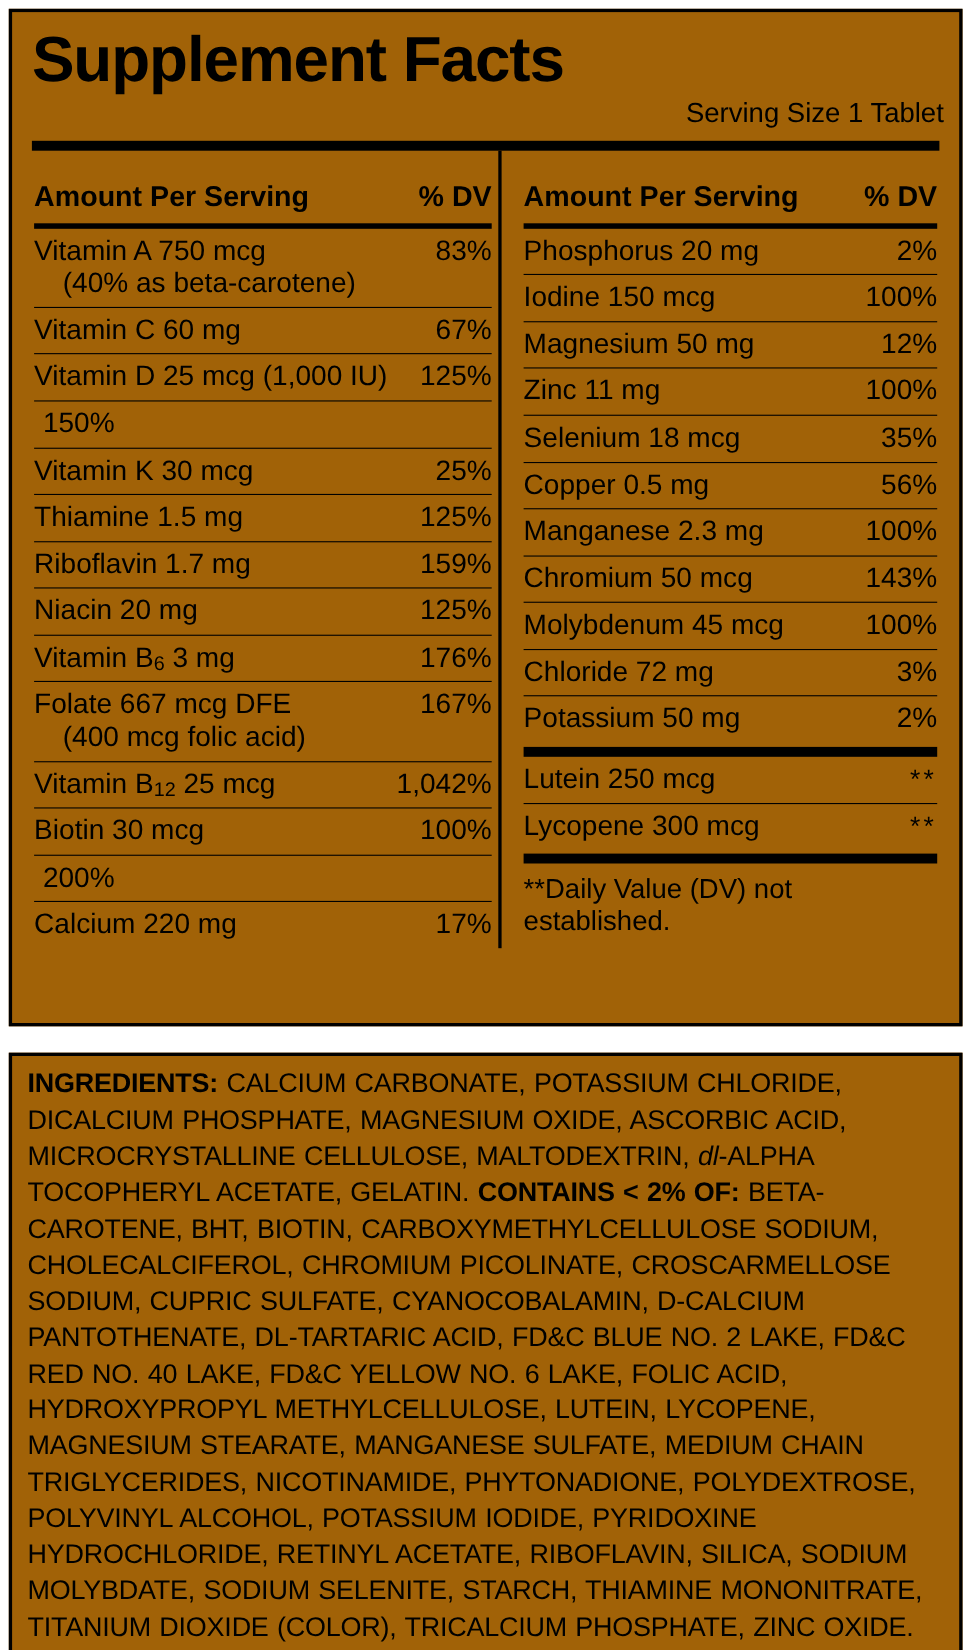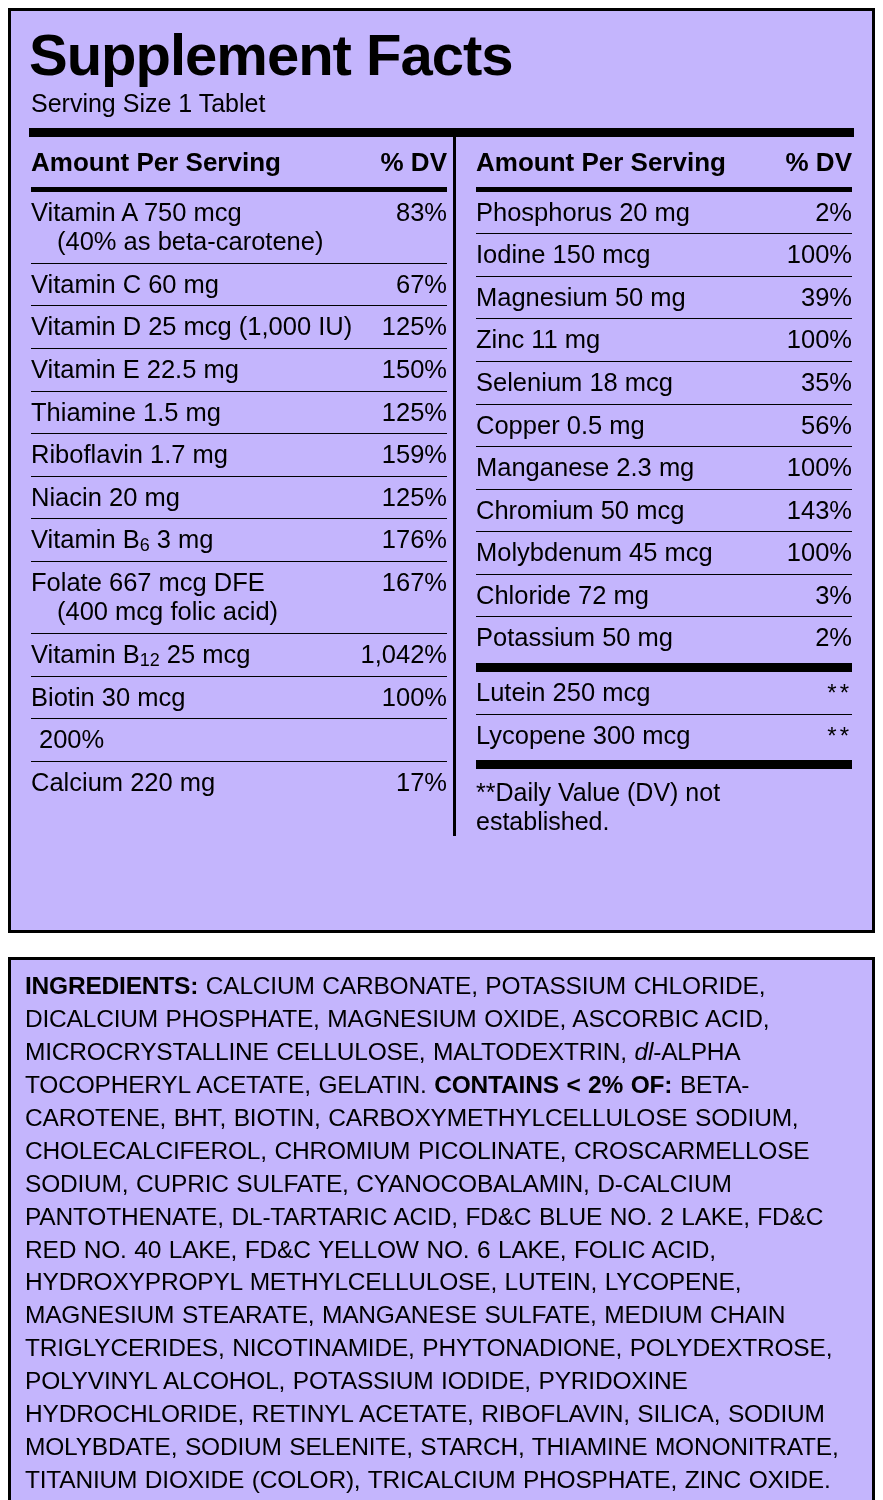--- a/index.html
+++ b/index.html
@@ -24,7 +24,7 @@
   .panel {
     border: 3px solid #000;
     box-sizing: border-box;
-    background: #c4b5fd;
+    background: #a16207;
   }
   
   #facts-panel {

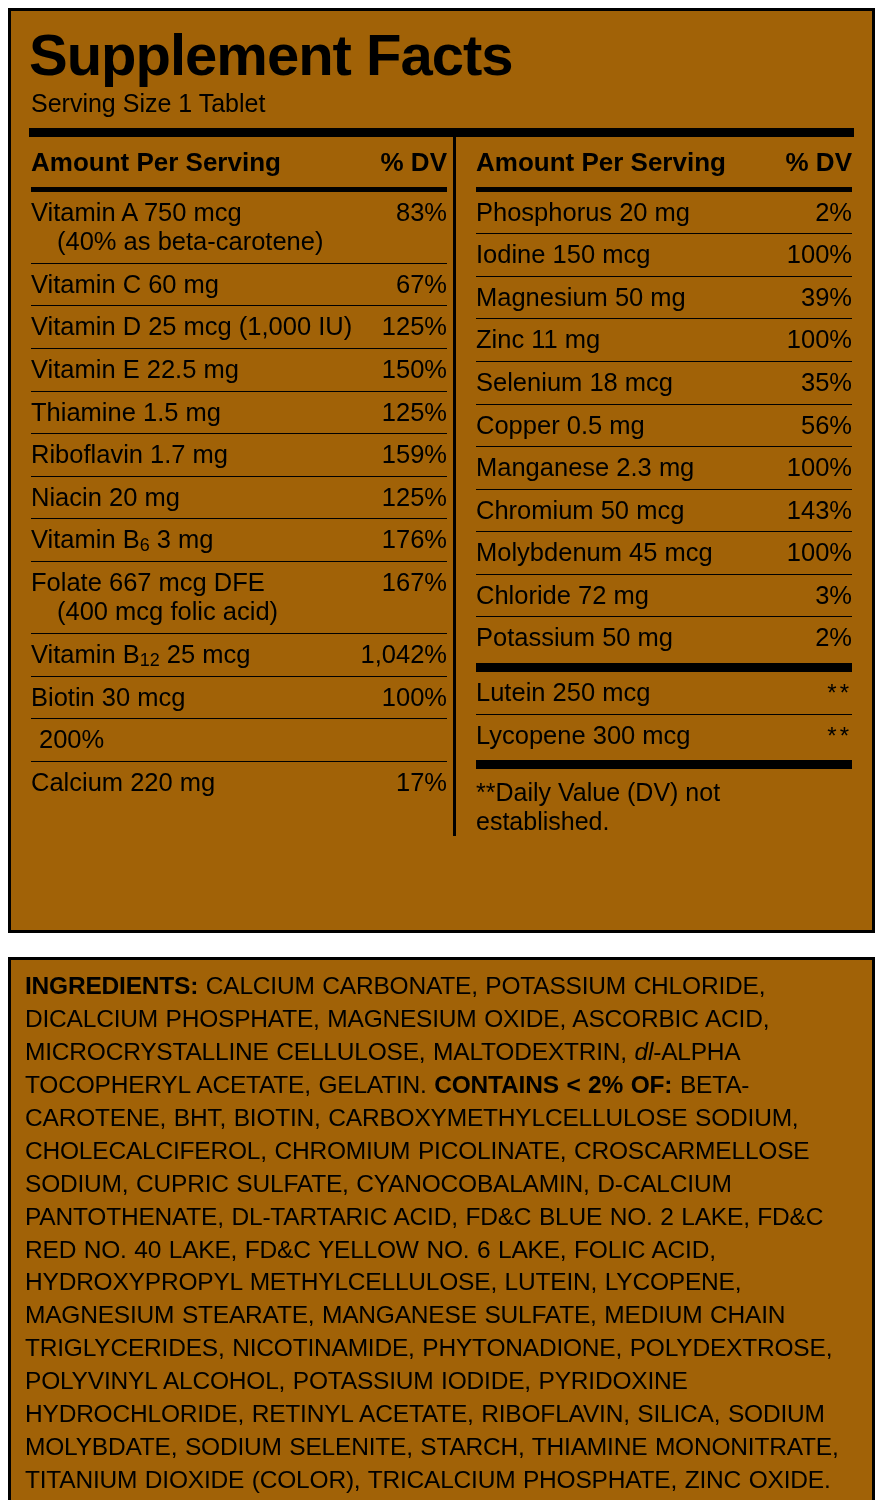--- a/index.html
+++ b/index.html
@@ -44,6 +44,7 @@
     font-size: 25px;
     margin: 6px 0 0 6px;
     line-height: 1.1;
+    text-align: right;
   }
   .rule-thick {
     border-top: 9px solid #000;

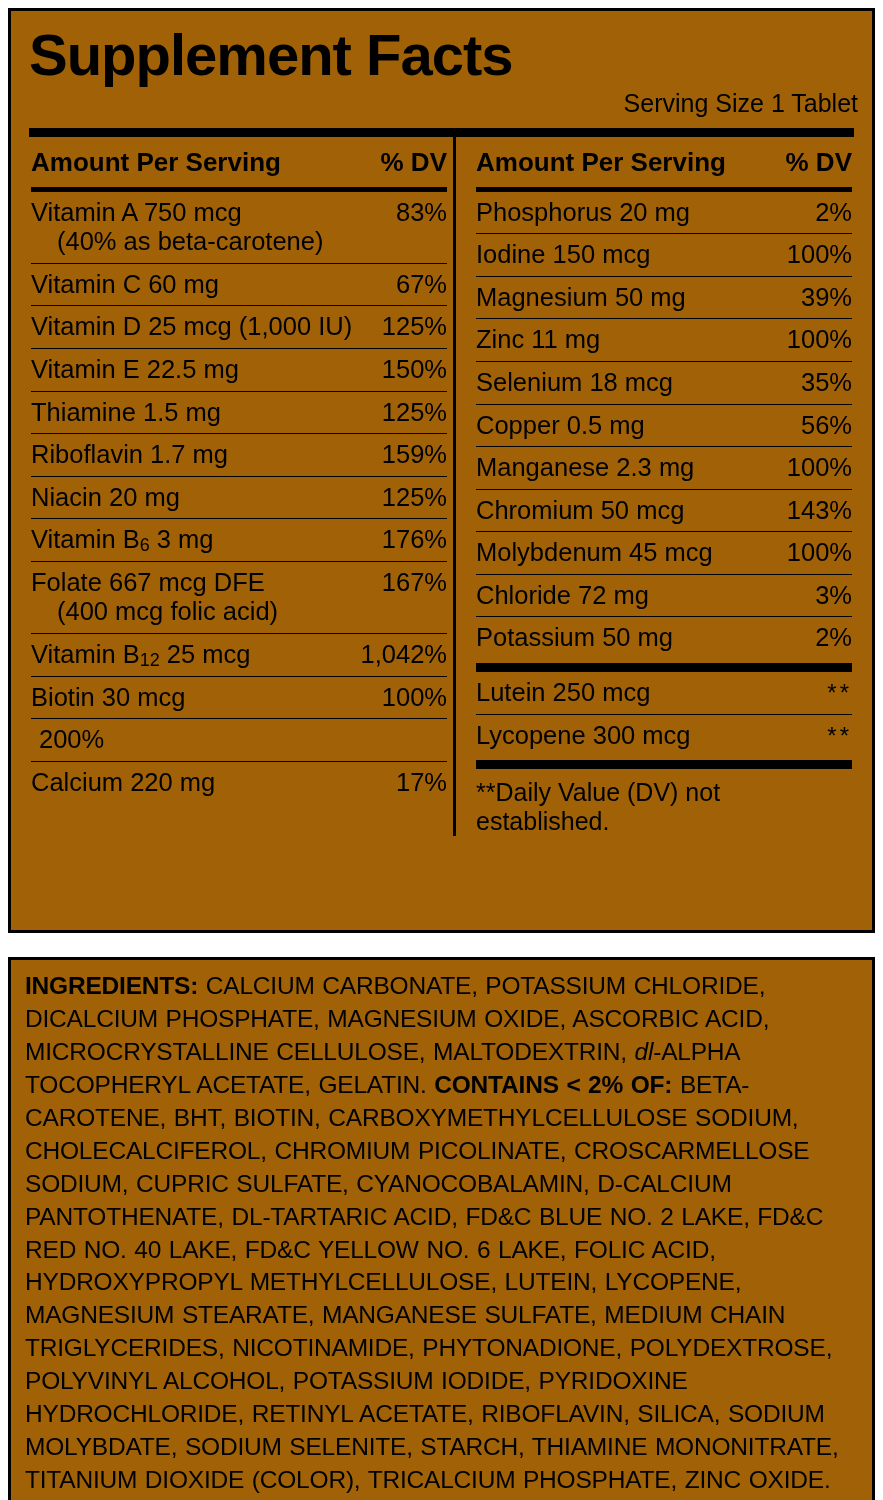--- a/index.html
+++ b/index.html
@@ -72,7 +72,7 @@
     flex: 1;
     padding-left: 14px;
   }
-  .col-inner { padding: 0 6px 0 6px; }
+  .col-inner { padding: 0 6px 0 6px; margin-top: 16px; }
   .hdr-row {
     display: flex;
     justify-content: space-between;

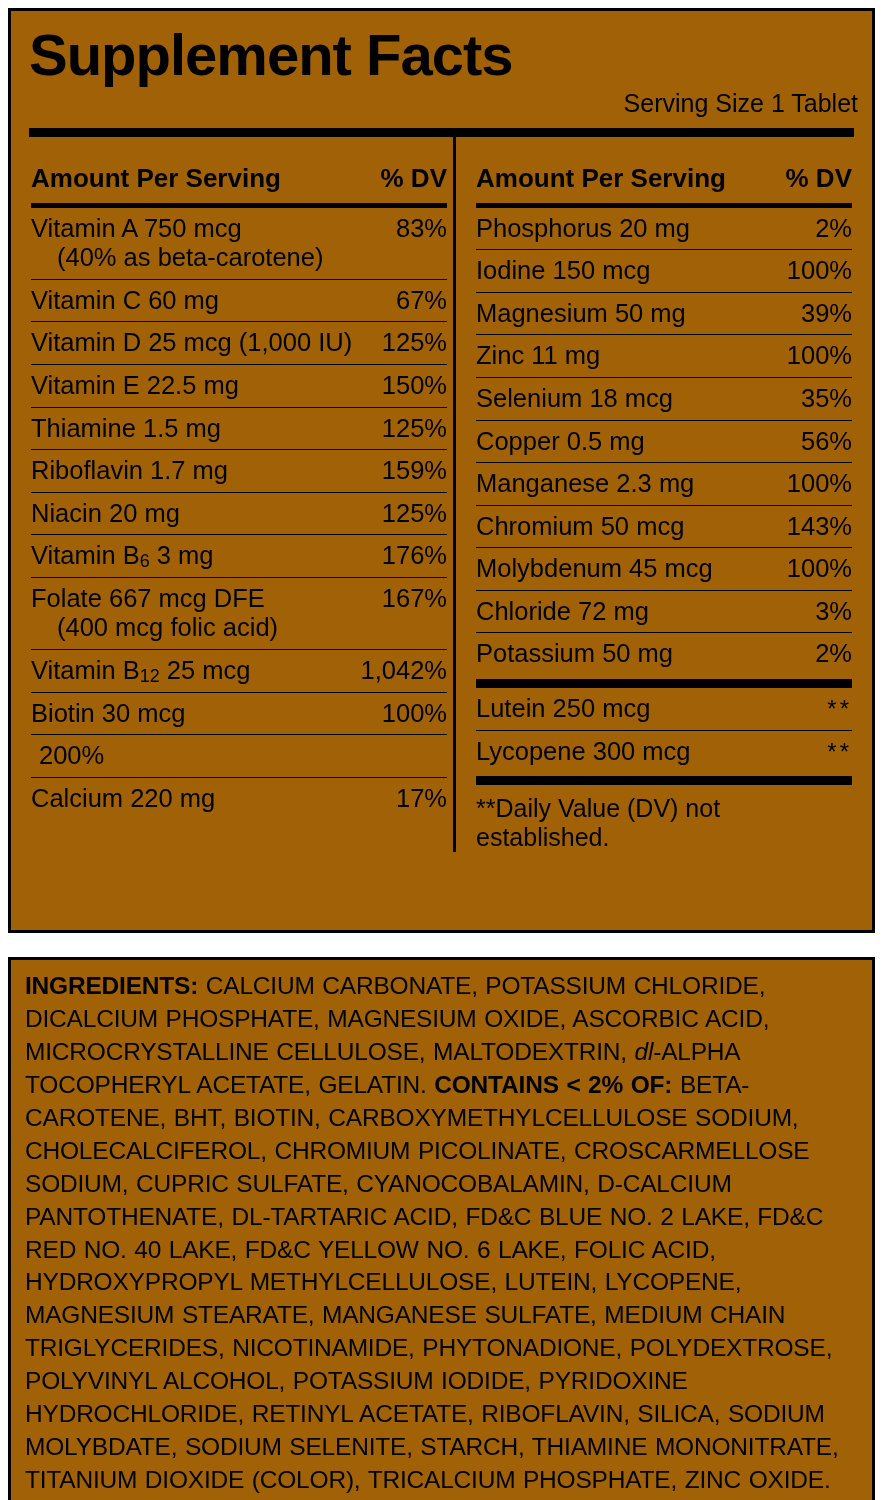--- a/index.html
+++ b/index.html
@@ -237,7 +237,7 @@
               </div>
               <div class="nut-row">
                 <span class="nut-name">Magnesium 50 mg</span>
-                <span class="nut-dv">39%</span>
+                <span class="nut-dv">12%</span>
               </div>
               <div class="nut-row">
                 <span class="nut-name">Zinc 11 mg</span>

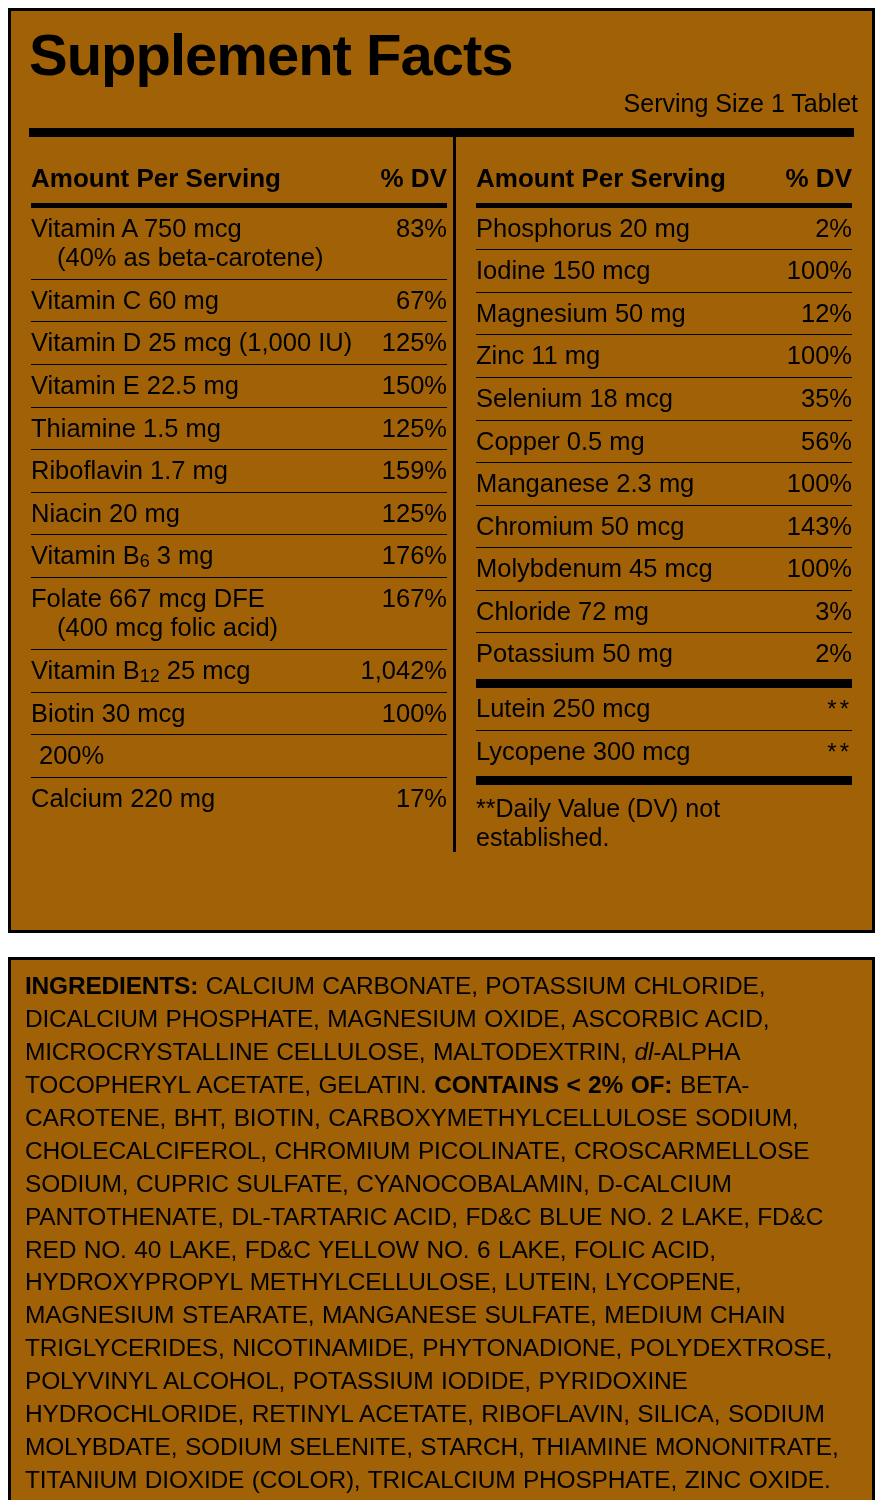--- a/index.html
+++ b/index.html
@@ -174,7 +174,6 @@
                 <span class="nut-dv">125%</span>
               </div>
               <div class="nut-row">
-                <span class="nut-name">Vitamin E 22.5 mg</span>
                 <span class="nut-dv">150%</span>
               </div>
               <div class="nut-row">

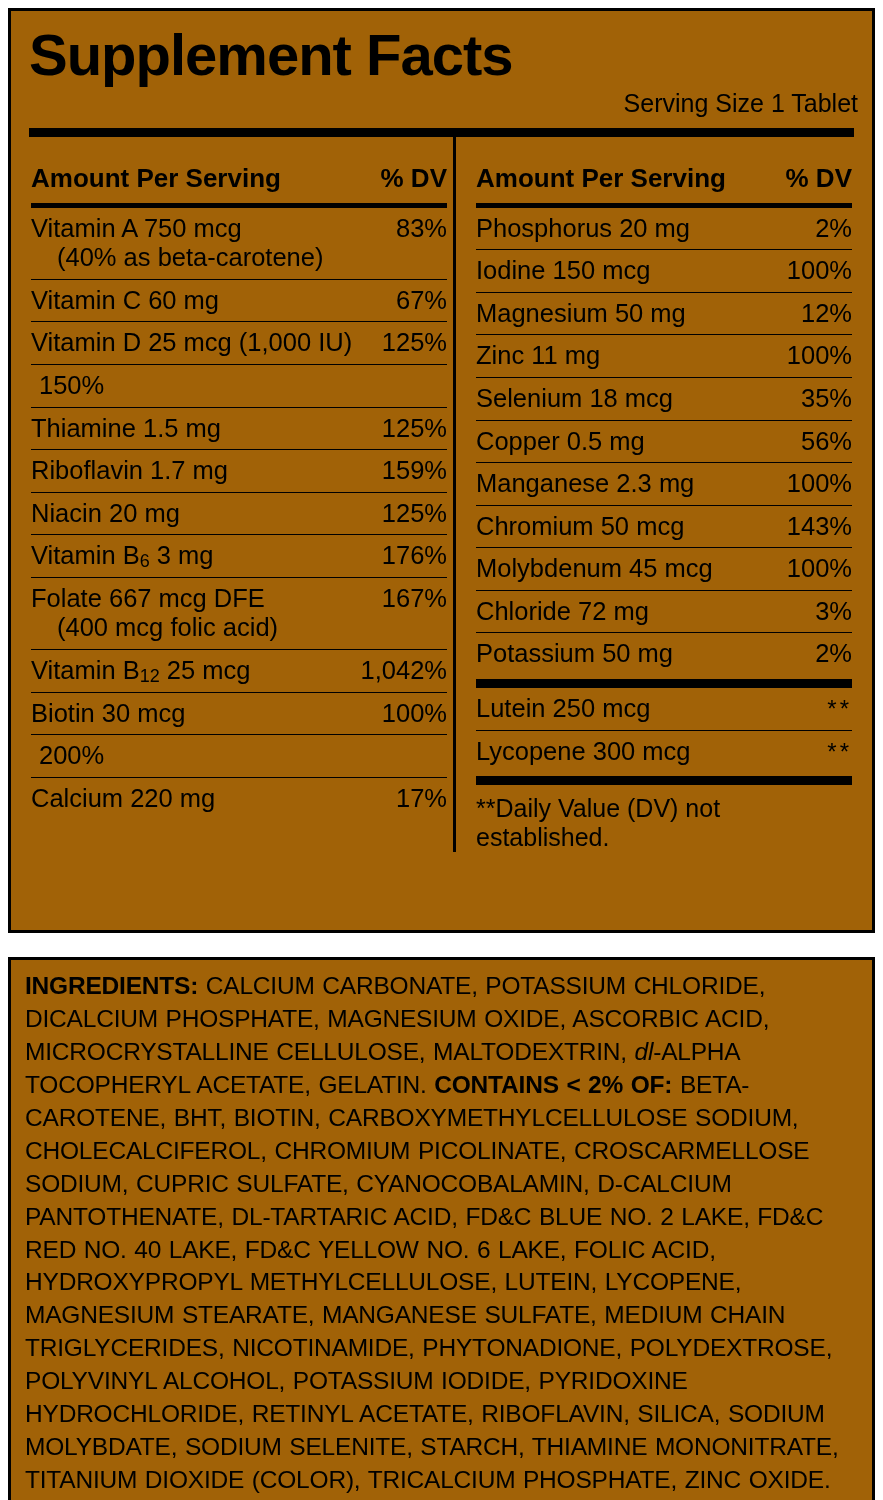--- a/index.html
+++ b/index.html
@@ -177,6 +177,10 @@
                 <span class="nut-dv">150%</span>
               </div>
               <div class="nut-row">
+                <span class="nut-name">Vitamin K 30 mcg</span>
+                <span class="nut-dv">25%</span>
+              </div>
+              <div class="nut-row">
                 <span class="nut-name">Thiamine 1.5 mg</span>
                 <span class="nut-dv">125%</span>
               </div>

